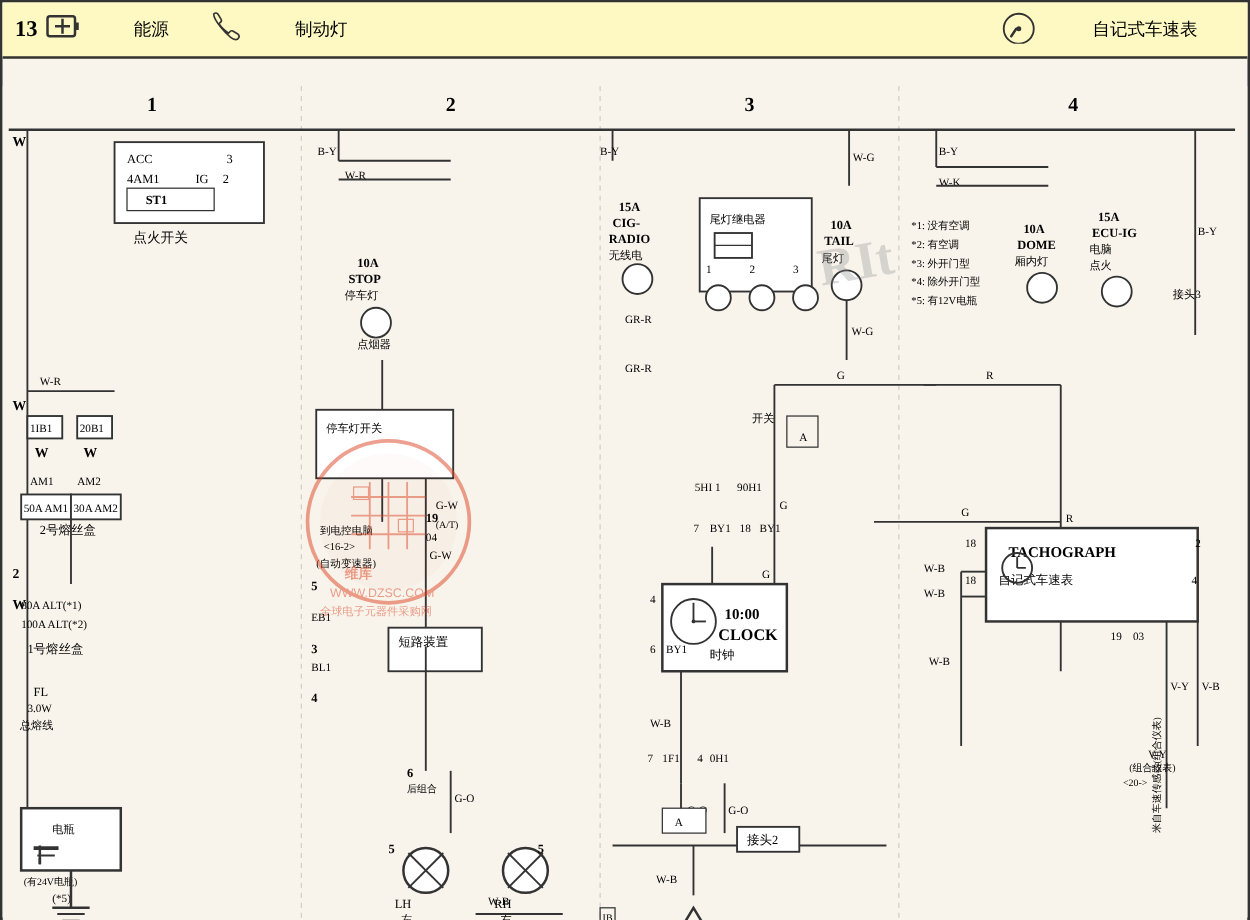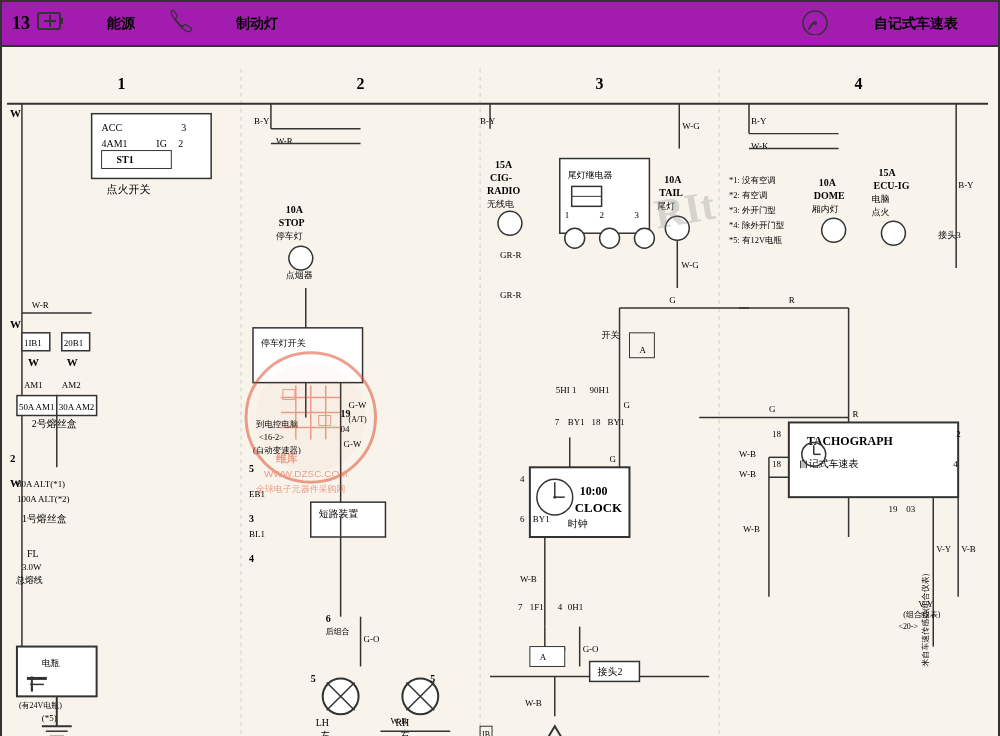--- a/index.html
+++ b/index.html
@@ -25,7 +25,7 @@
       left: 0;
       right: 0;
       height: 45px;
-      background: #a21caf;
+      background: #fef9c3;
       border-bottom: 2px solid #333;
       display: flex;
       align-items: center;

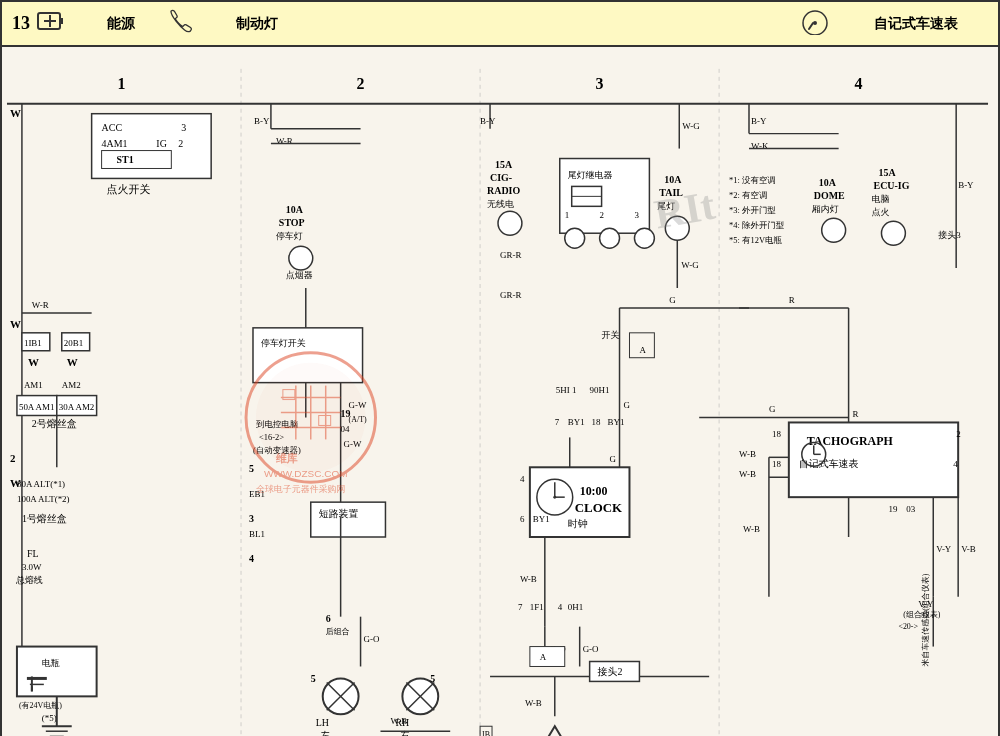--- a/index.html
+++ b/index.html
@@ -46,7 +46,7 @@
     }
     .header-label {
       font-size: 14px;
-      font-weight: bold;
+      font-weight: normal;
       padding-left: 37px;
     }
     

